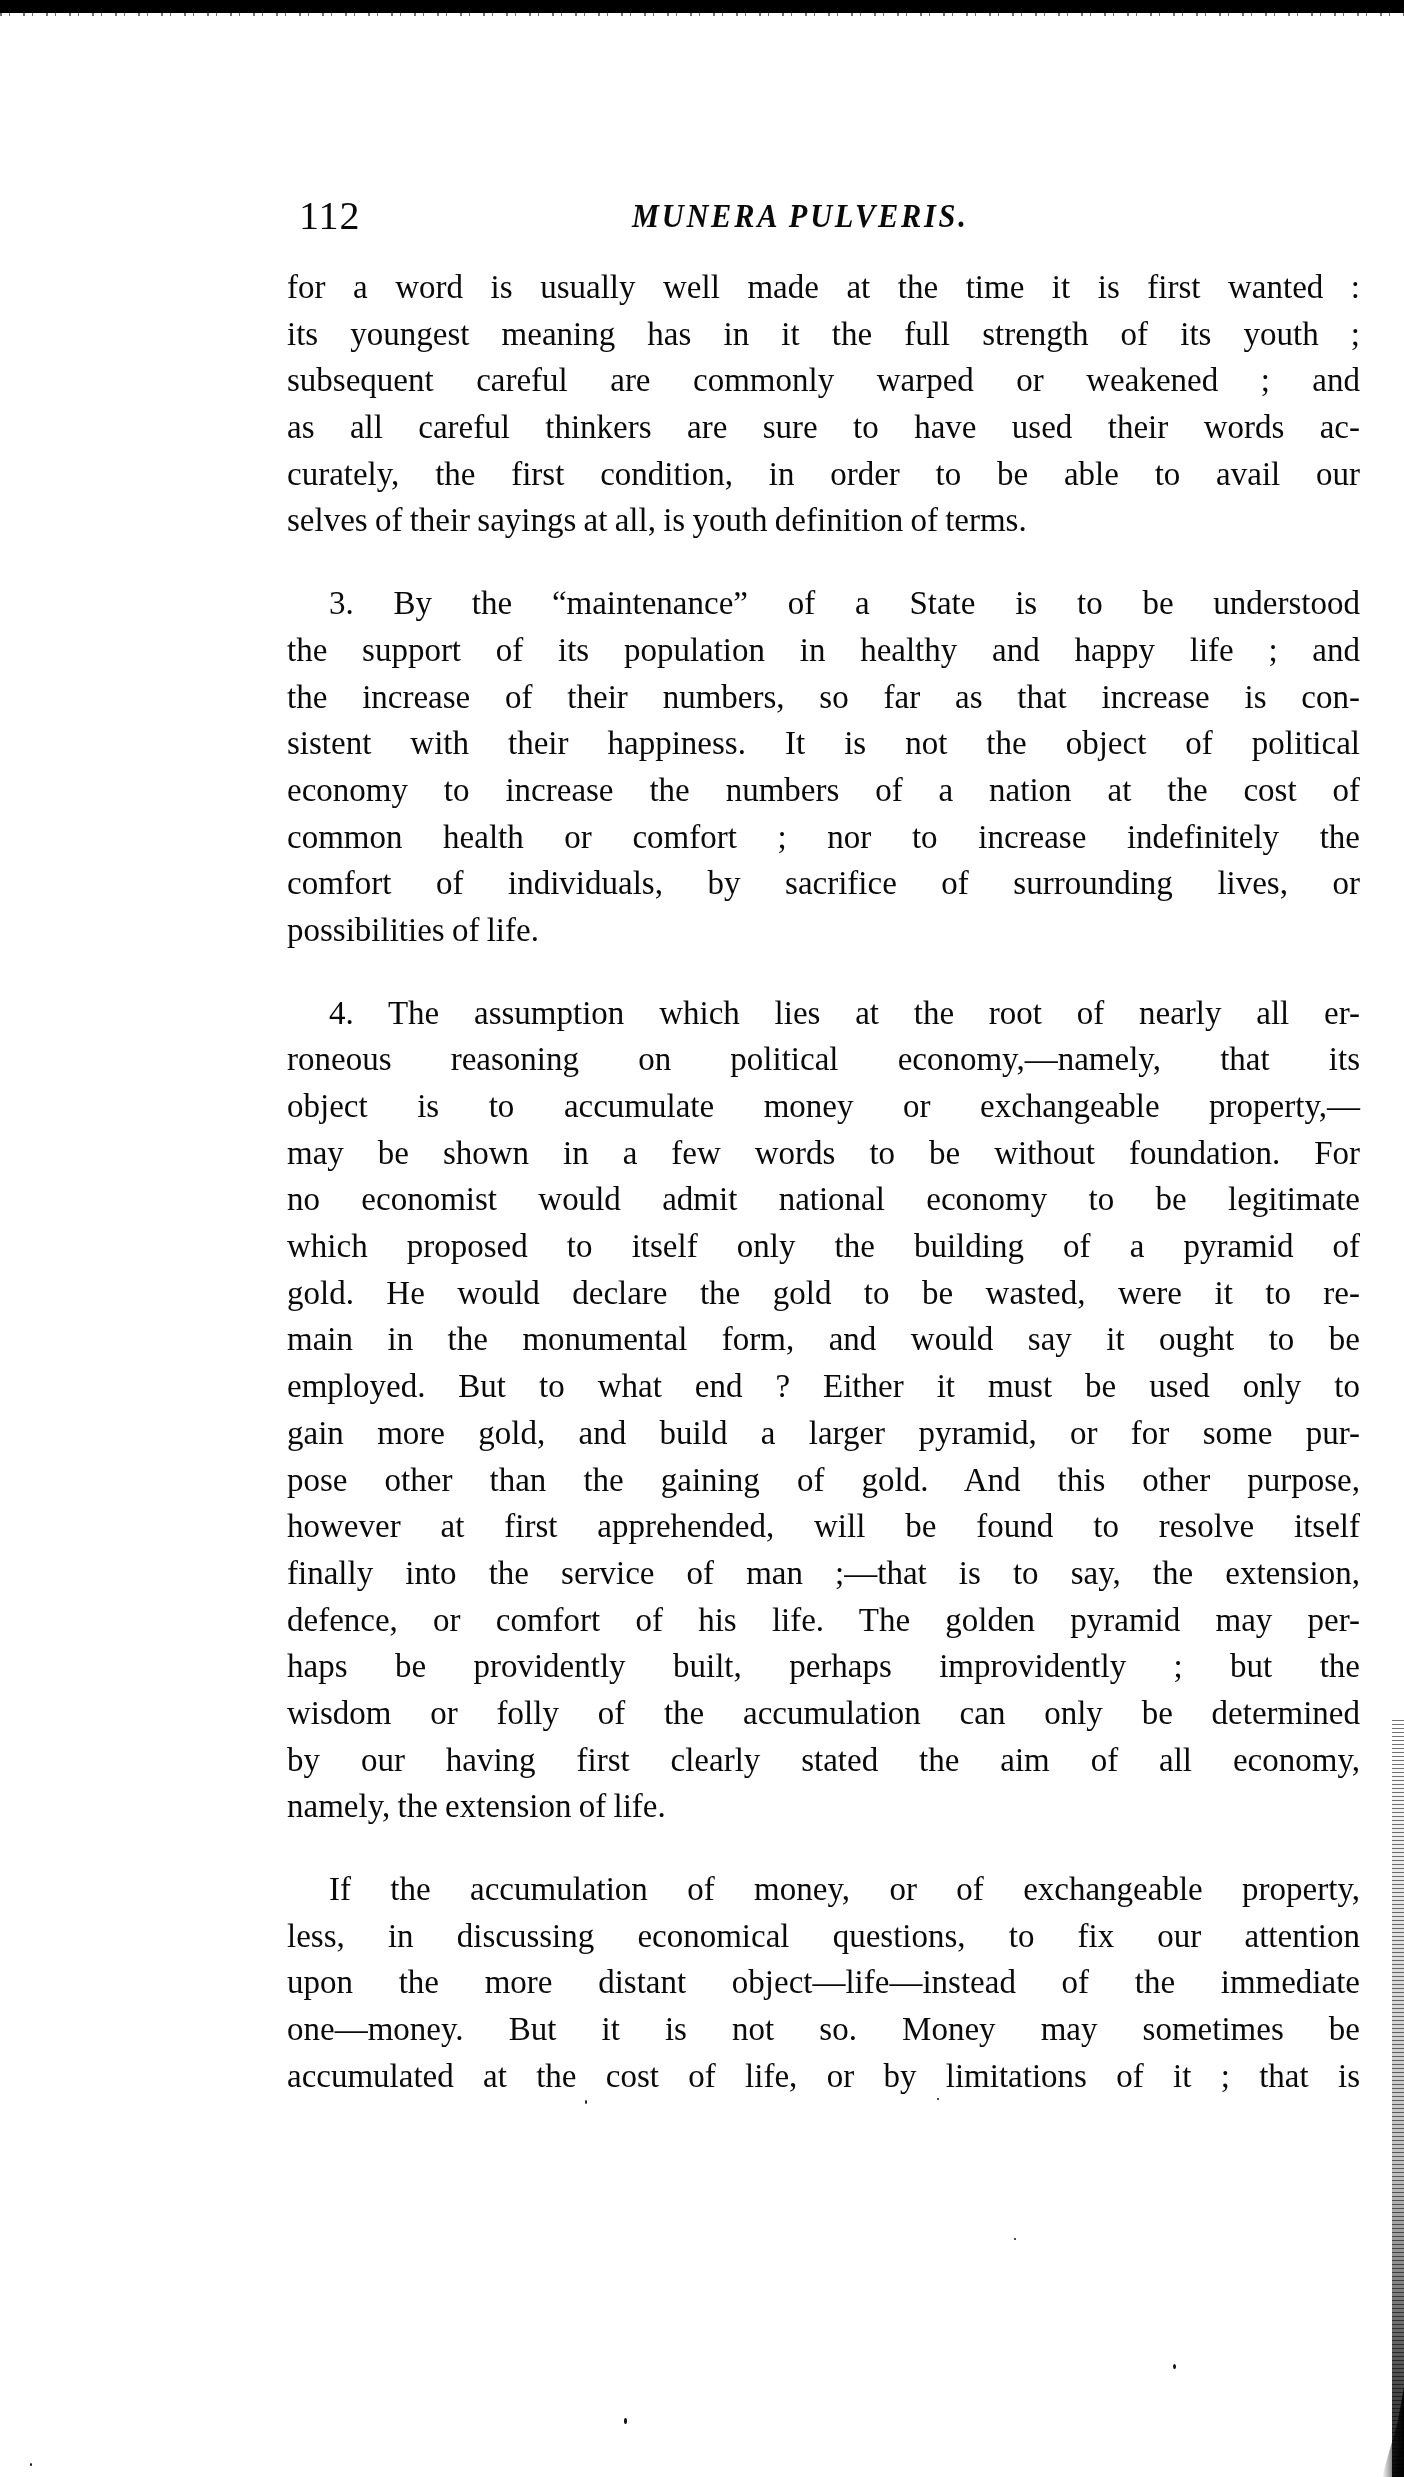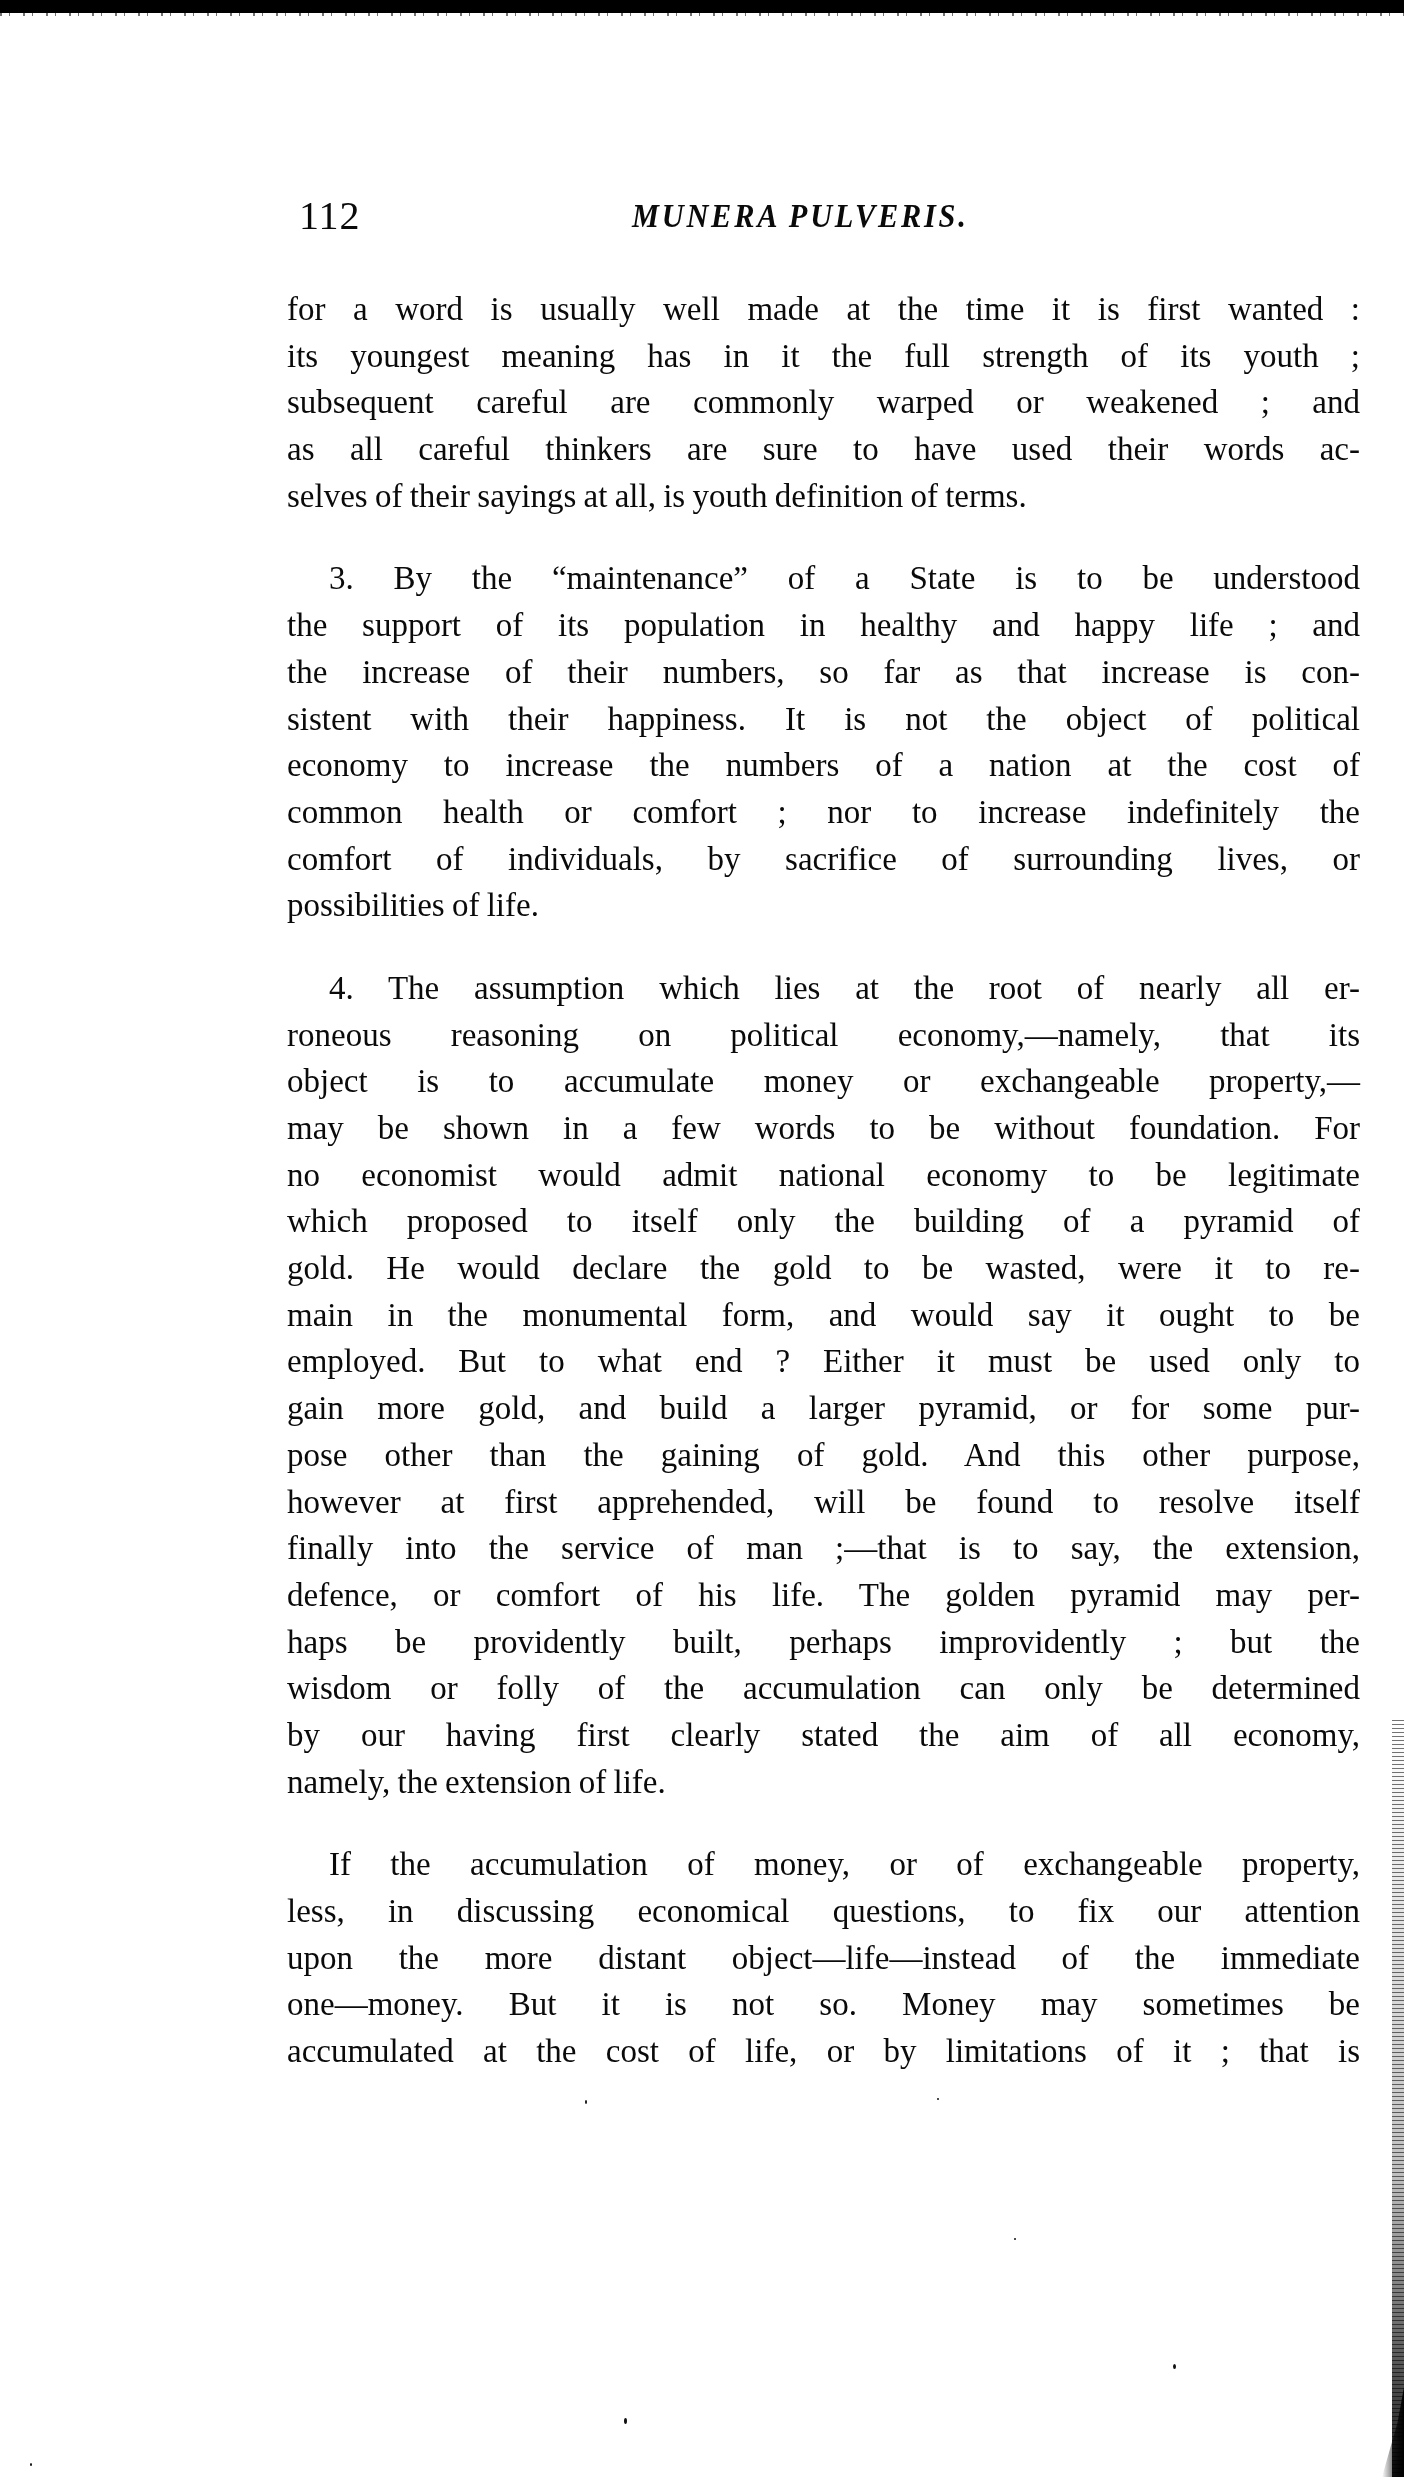--- a/index.html
+++ b/index.html
@@ -63,7 +63,7 @@
   }
   .body-text {
     position: absolute;
-    top: 286px;
+    top: 264px;
     left: 0;
     width: 1073px;
   }

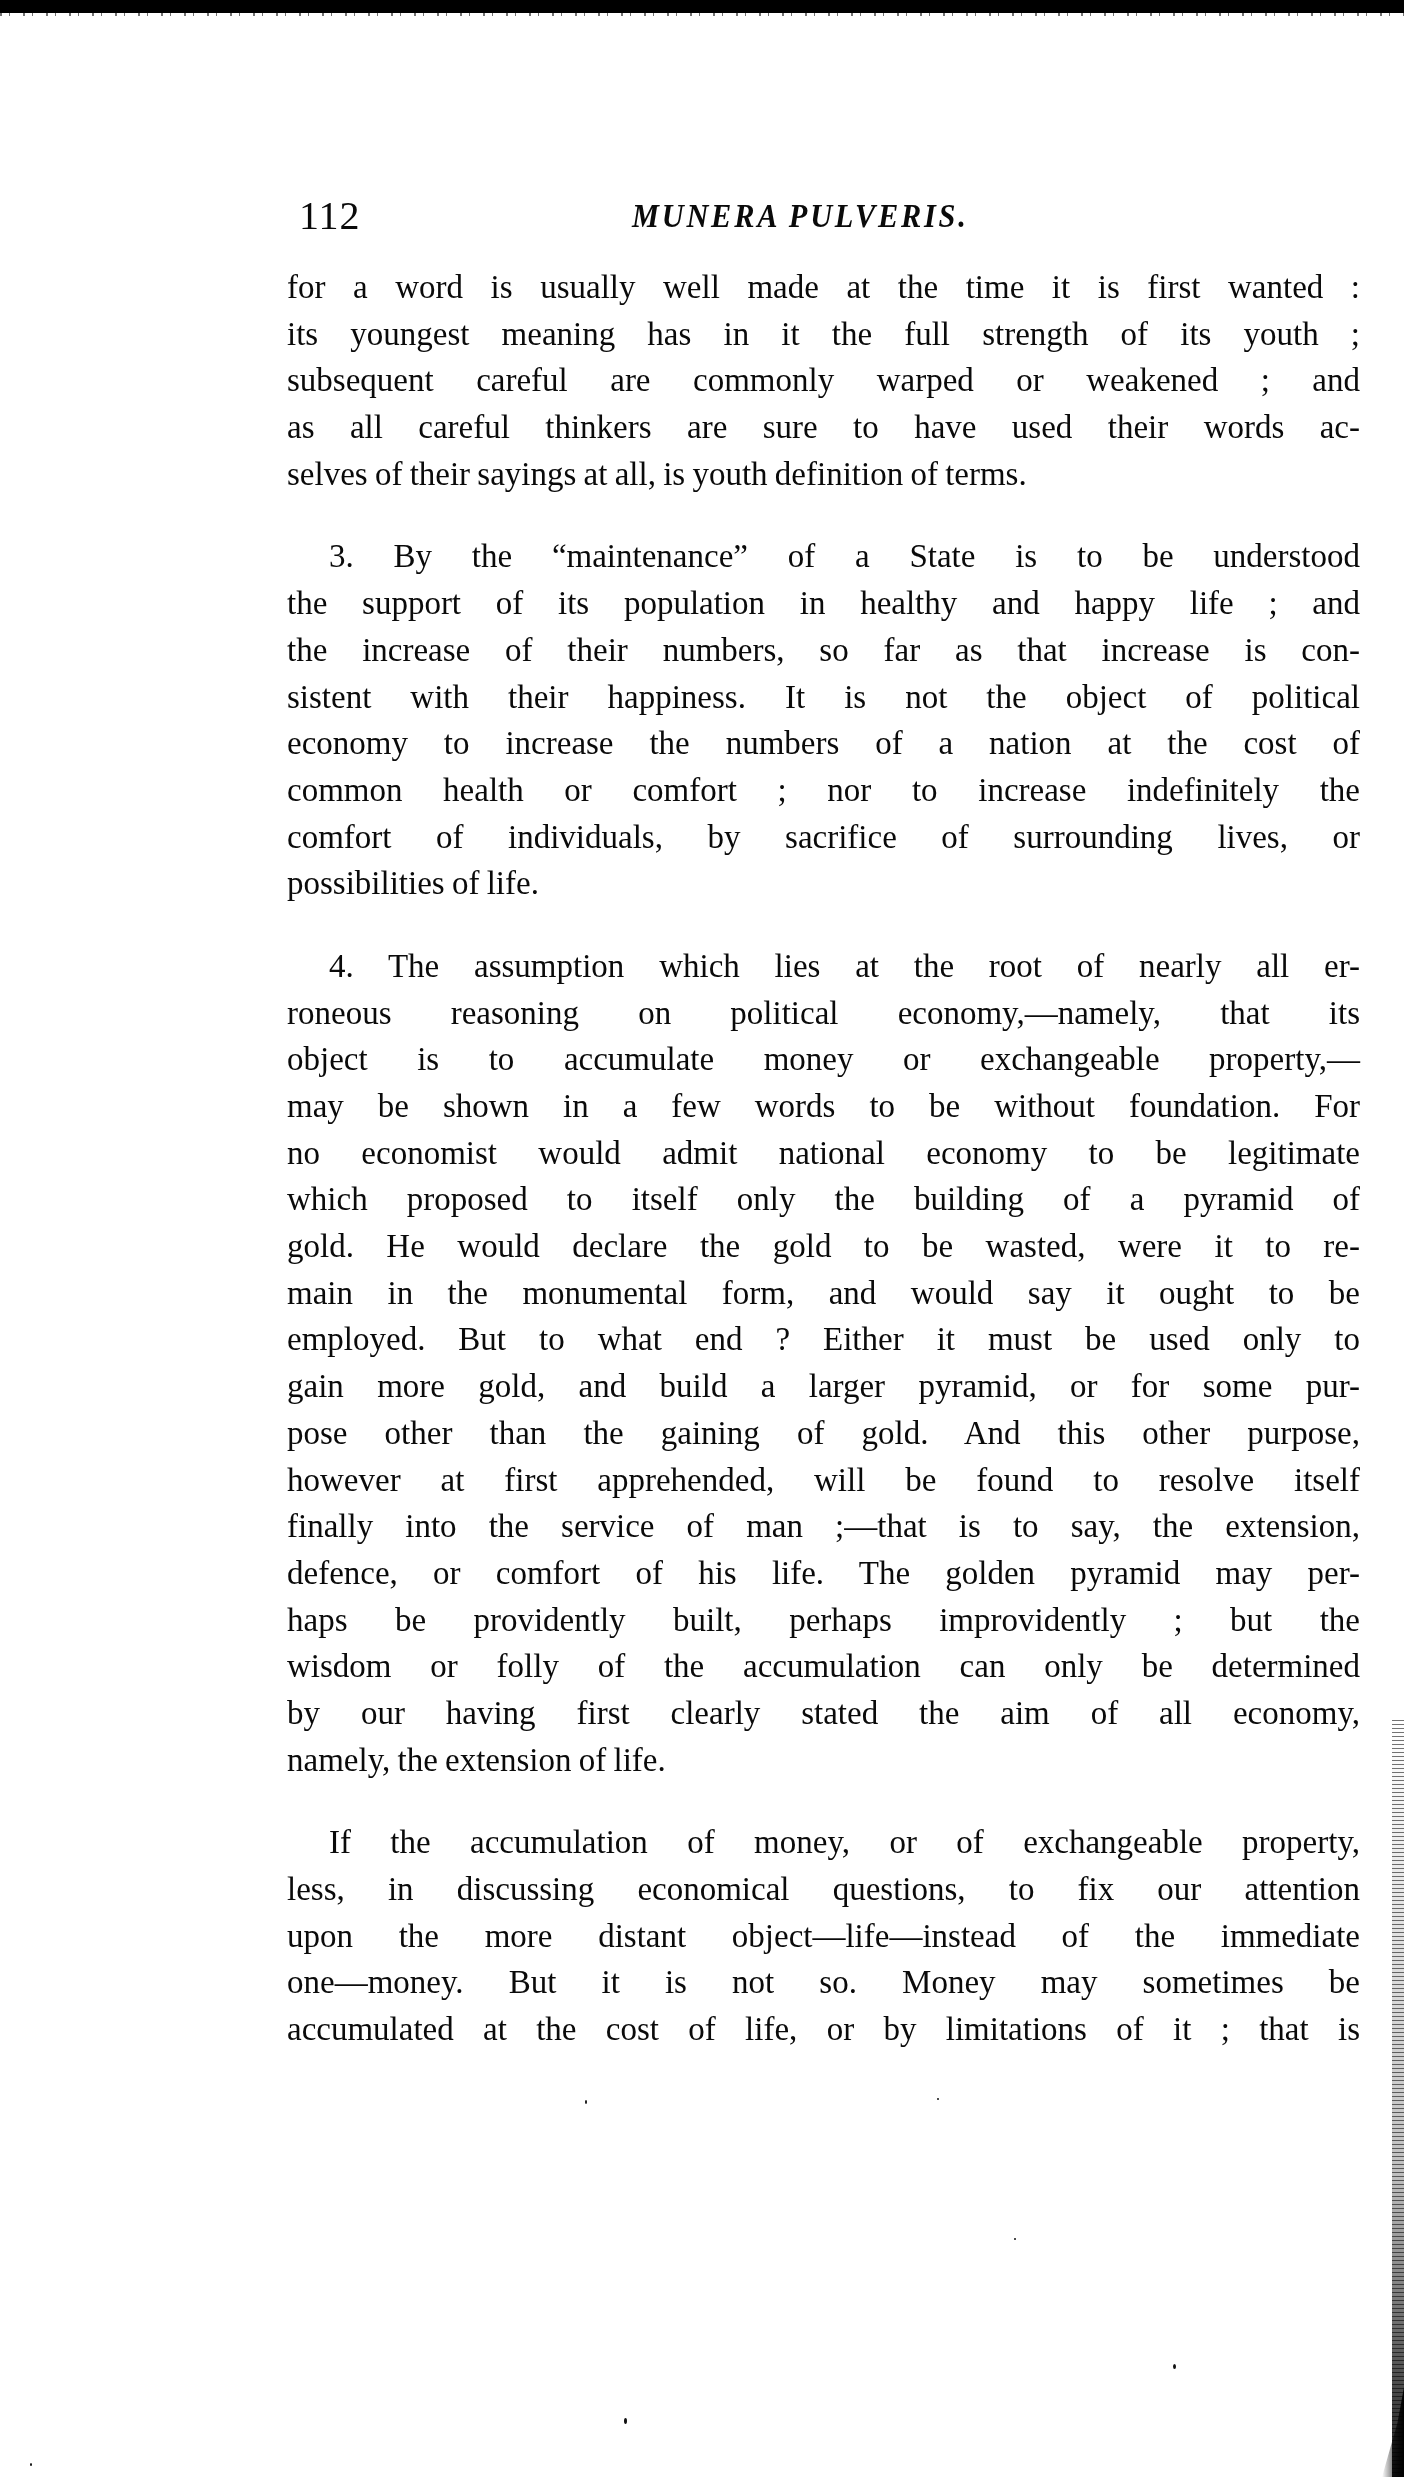--- a/index.html
+++ b/index.html
@@ -124,6 +124,7 @@
       <span class="line">its youngest meaning has in it the full strength of its youth ;</span>
       <span class="line">subsequent careful are commonly warped or weakened ; and</span>
       <span class="line">as all careful thinkers are sure to have used their words ac-</span>
+      <span class="line">curately, the first condition, in order to be able to avail our</span>
       <span class="line last">selves of their sayings at all, is youth definition of terms.</span>
     </div>
 

